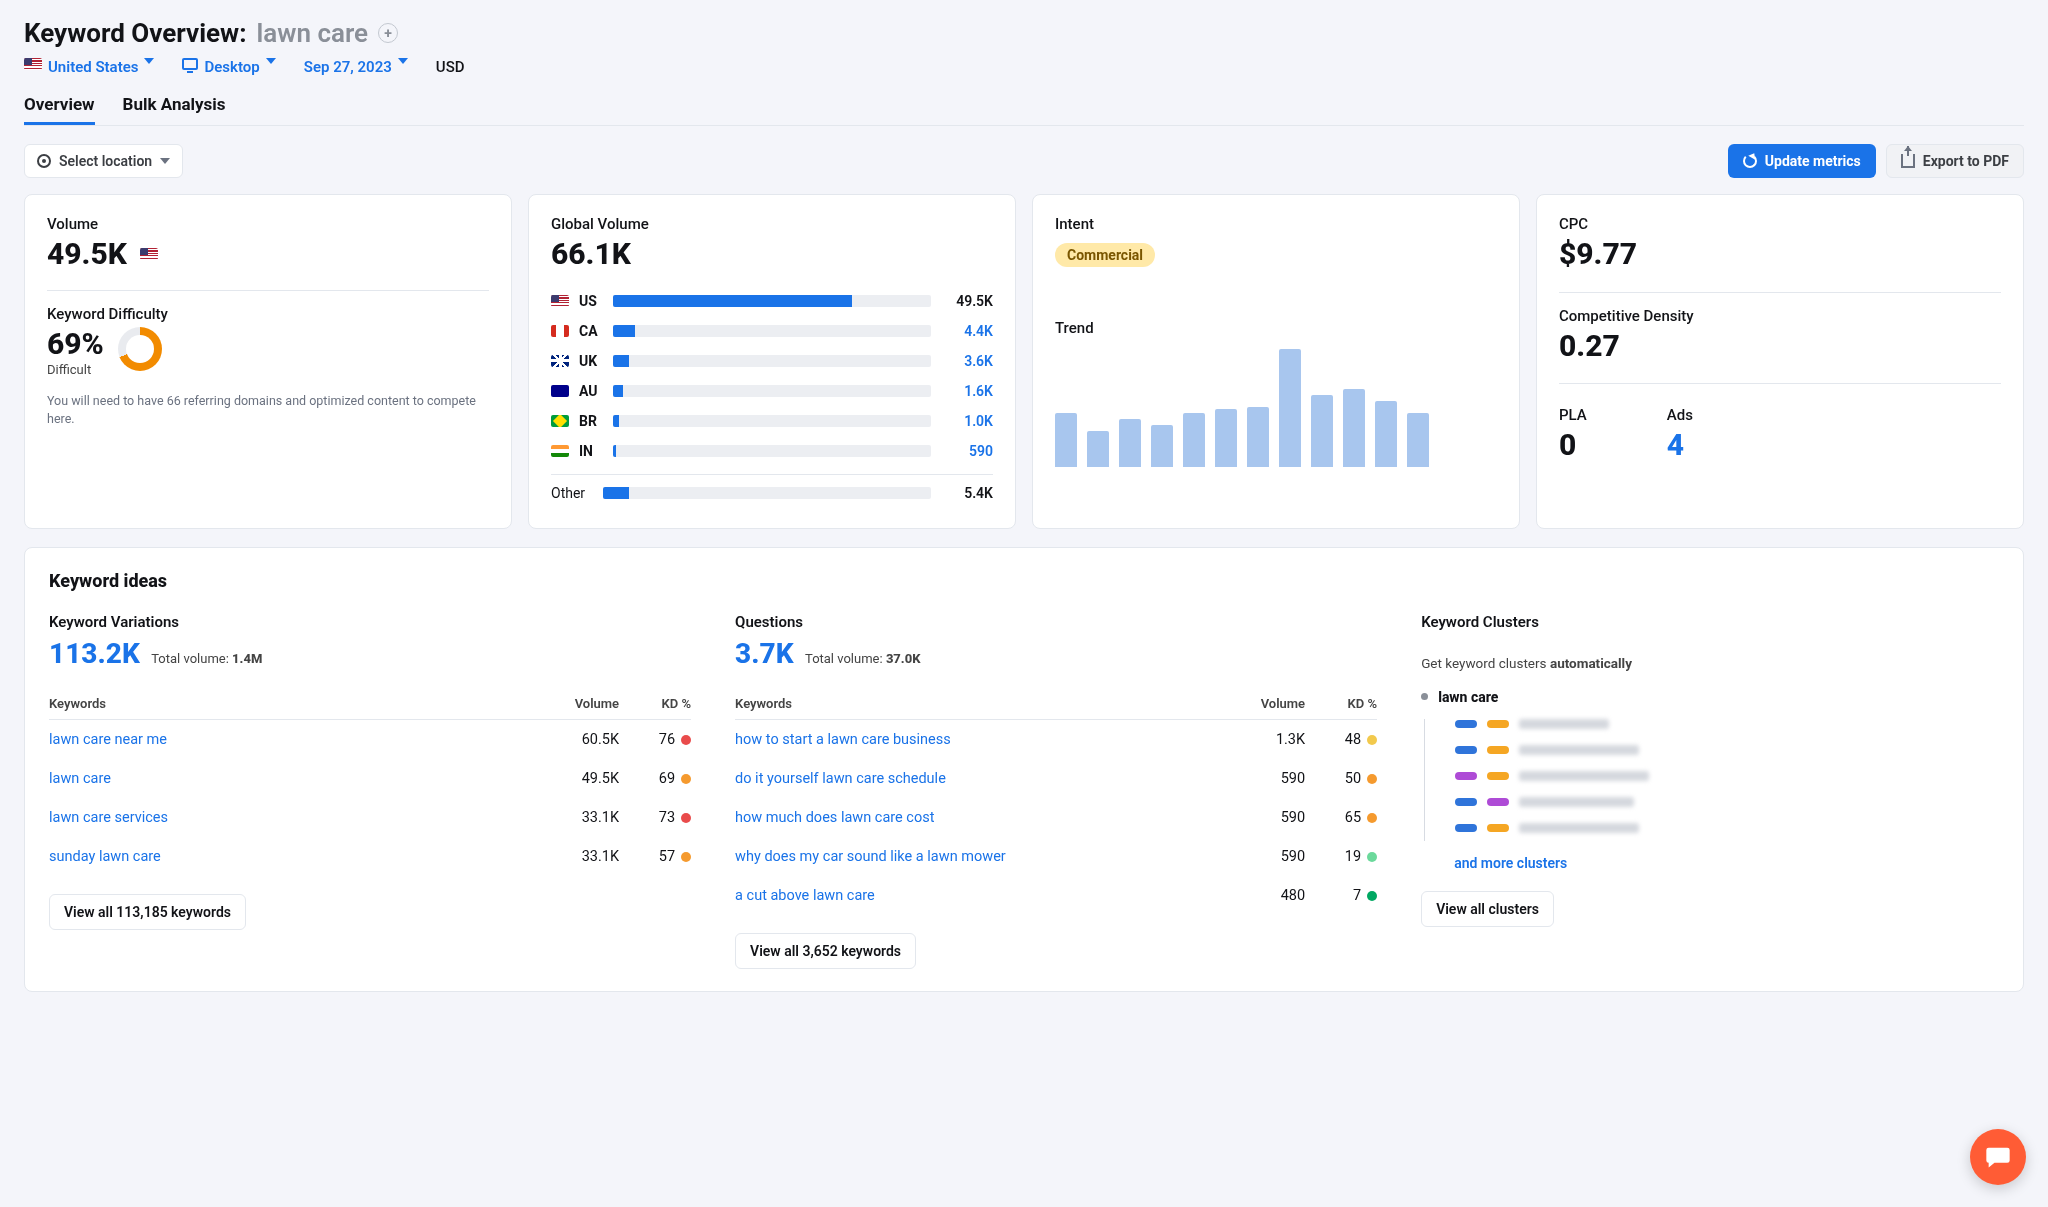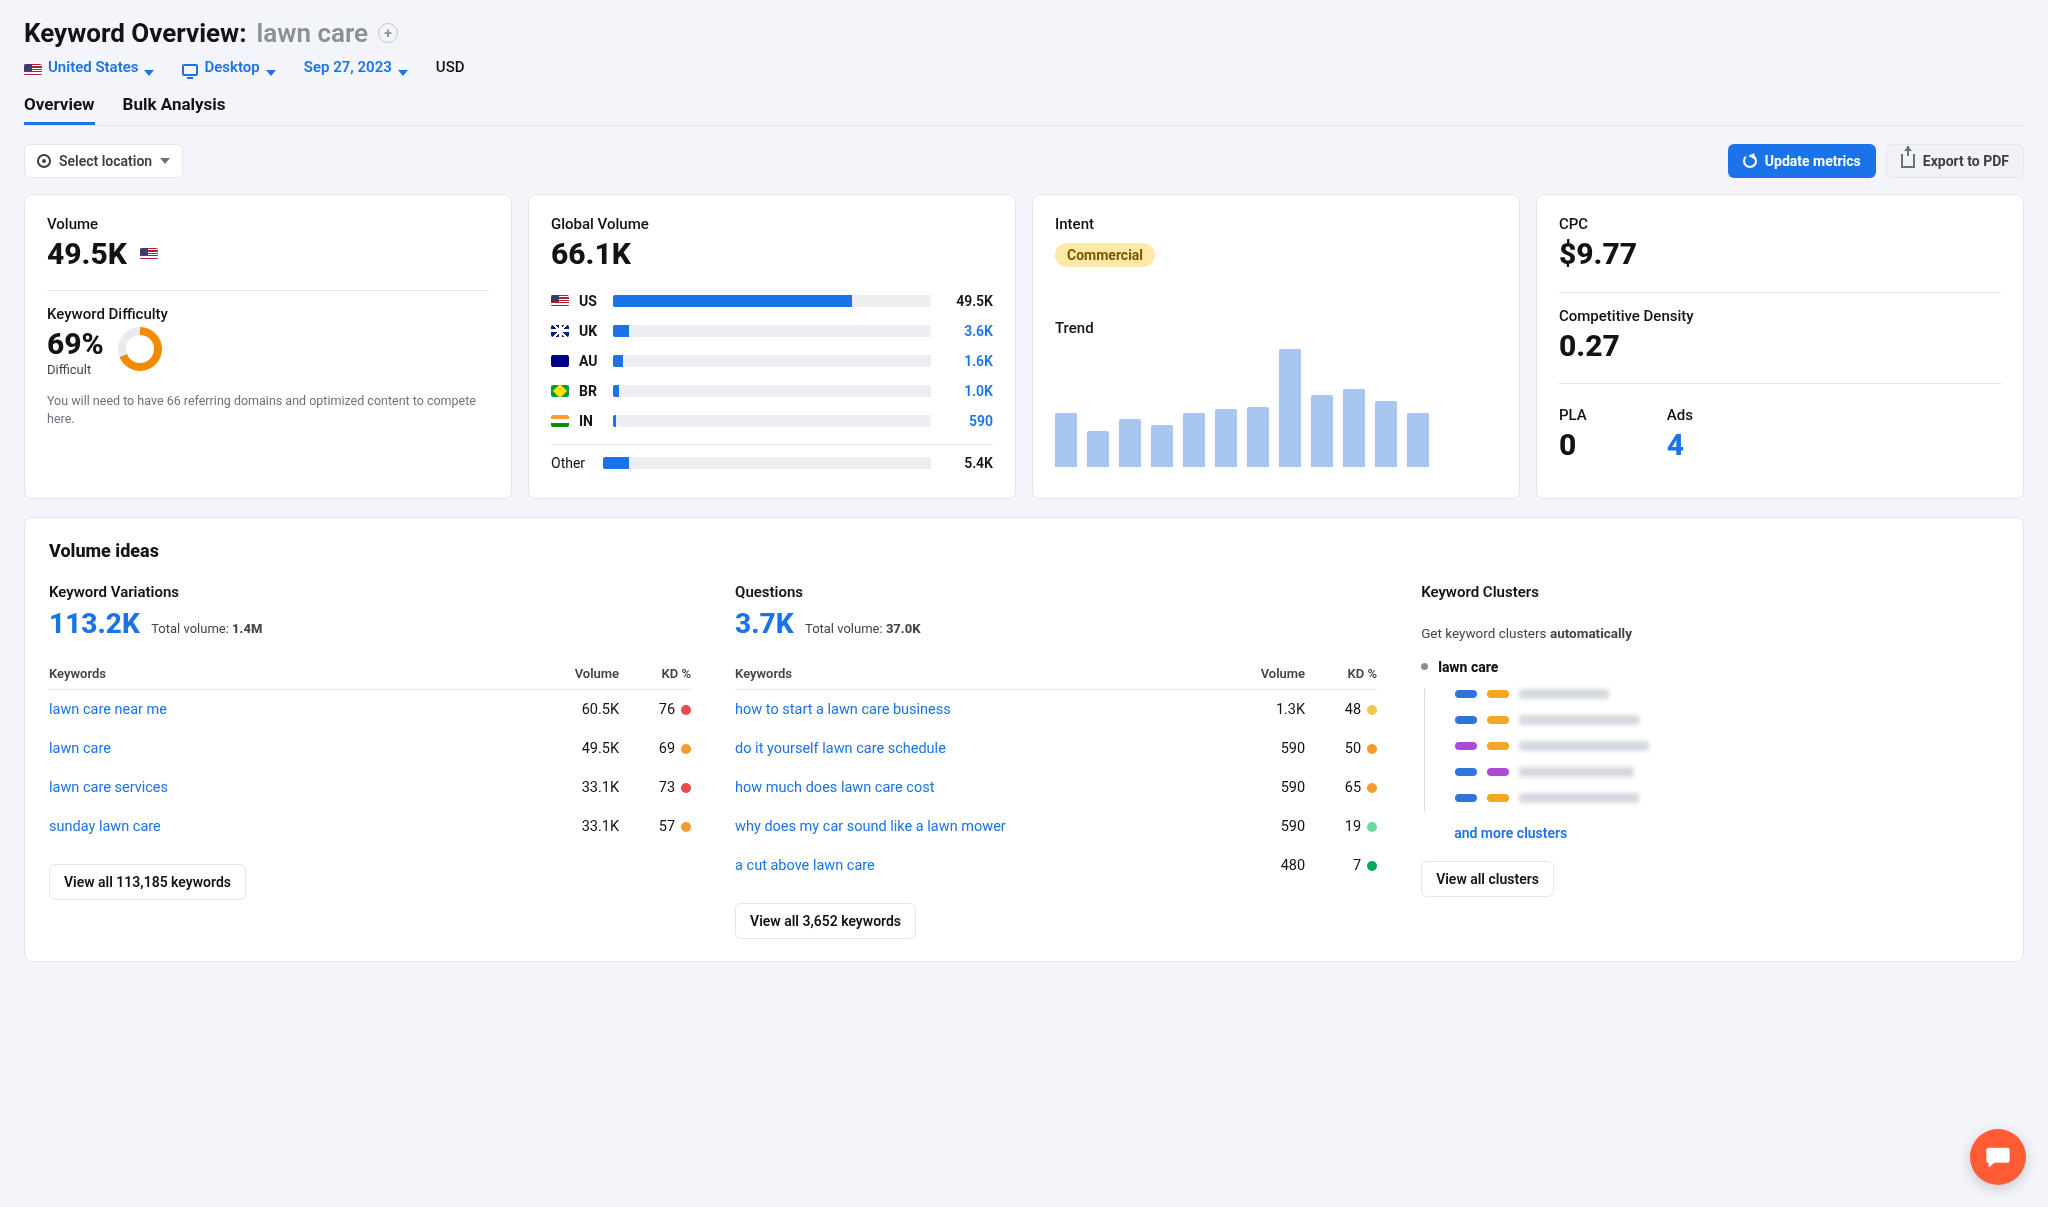--- a/index.html
+++ b/index.html
@@ -20,7 +20,7 @@
   .page-title .kw{color:#8a8f98;font-weight:600;}
   .add-circle{width:20px;height:20px;border:1.5px solid #c3c8d0;border-radius:50%;display:inline-flex;align-items:center;justify-content:center;color:#8a8f98;font-size:14px;line-height:1;cursor:pointer;}
   .filters{display:flex;align-items:center;gap:28px;margin-bottom:18px;}
-  .filter{color:var(--bright-blue);font-weight:600;font-size:15px;display:inline-flex;align-items:flex-end;gap:6px;cursor:pointer;}
+  .filter{color:var(--bright-blue);font-weight:600;font-size:15px;display:inline-flex;align-items:flex-start;gap:6px;cursor:pointer;}
   .filter.plain{color:var(--text);font-weight:500;cursor:default;}
   .chev-down{width:0;height:0;border-left:5px solid transparent;border-right:5px solid transparent;border-top:6px solid currentColor;}
   .flag{display:inline-block;width:18px;height:12px;border-radius:2px;background:#bbb;position:relative;overflow:hidden;}

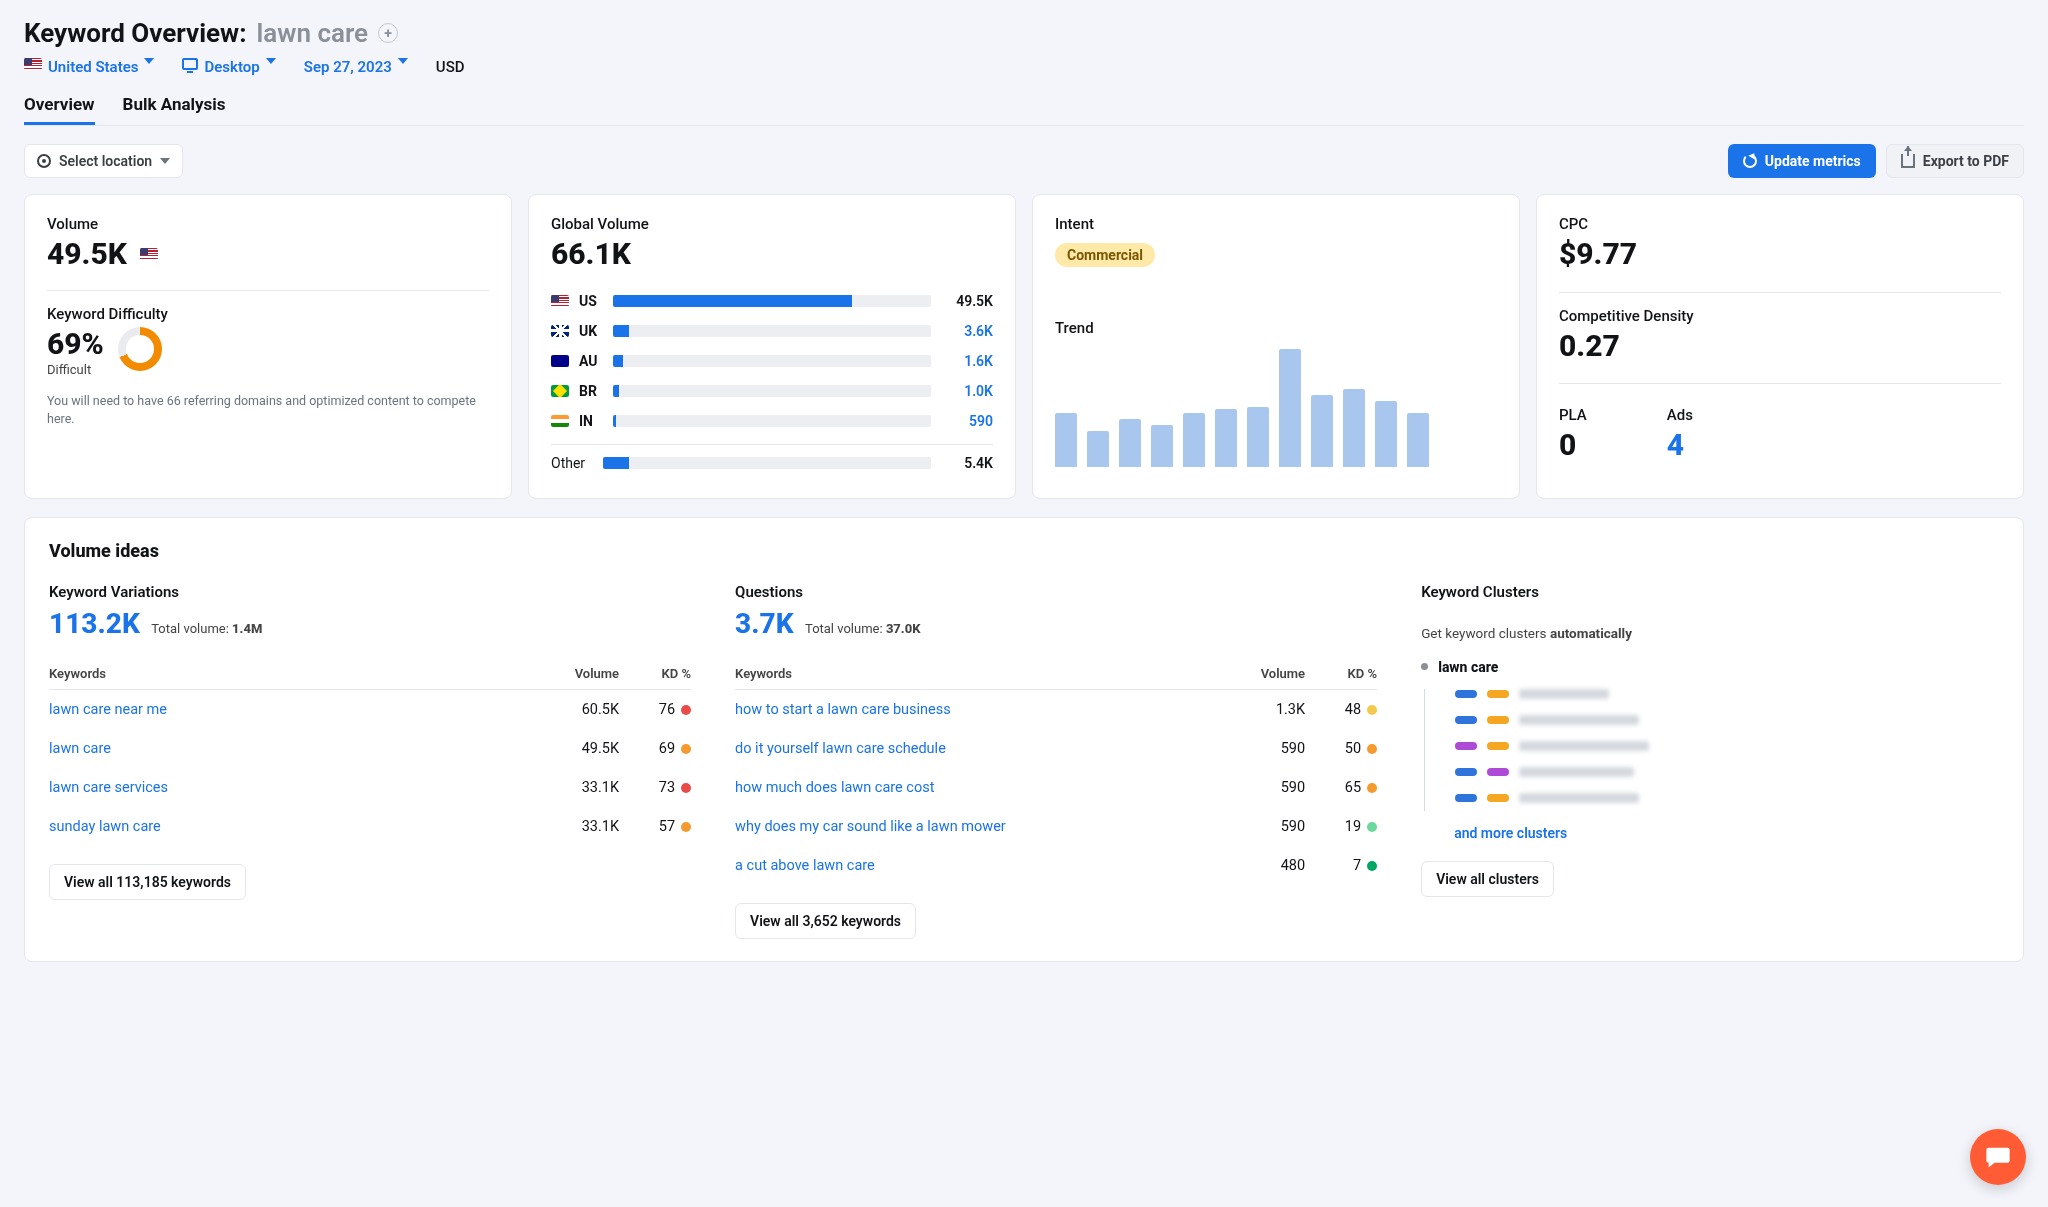--- a/index.html
+++ b/index.html
@@ -201,6 +201,14 @@
             <span class="gv-val">49.5K</span>
           </div>
           <div class="gv-row">
+            <span class="flag ca"></span>
+            <span class="cc">CA</span>
+            <div class="gv-bar">
+              <span style="width:7%"></span>
+            </div>
+            <span class="gv-val link">4.4K</span>
+          </div>
+          <div class="gv-row">
             <span class="flag uk"></span>
             <span class="cc">UK</span>
             <div class="gv-bar">

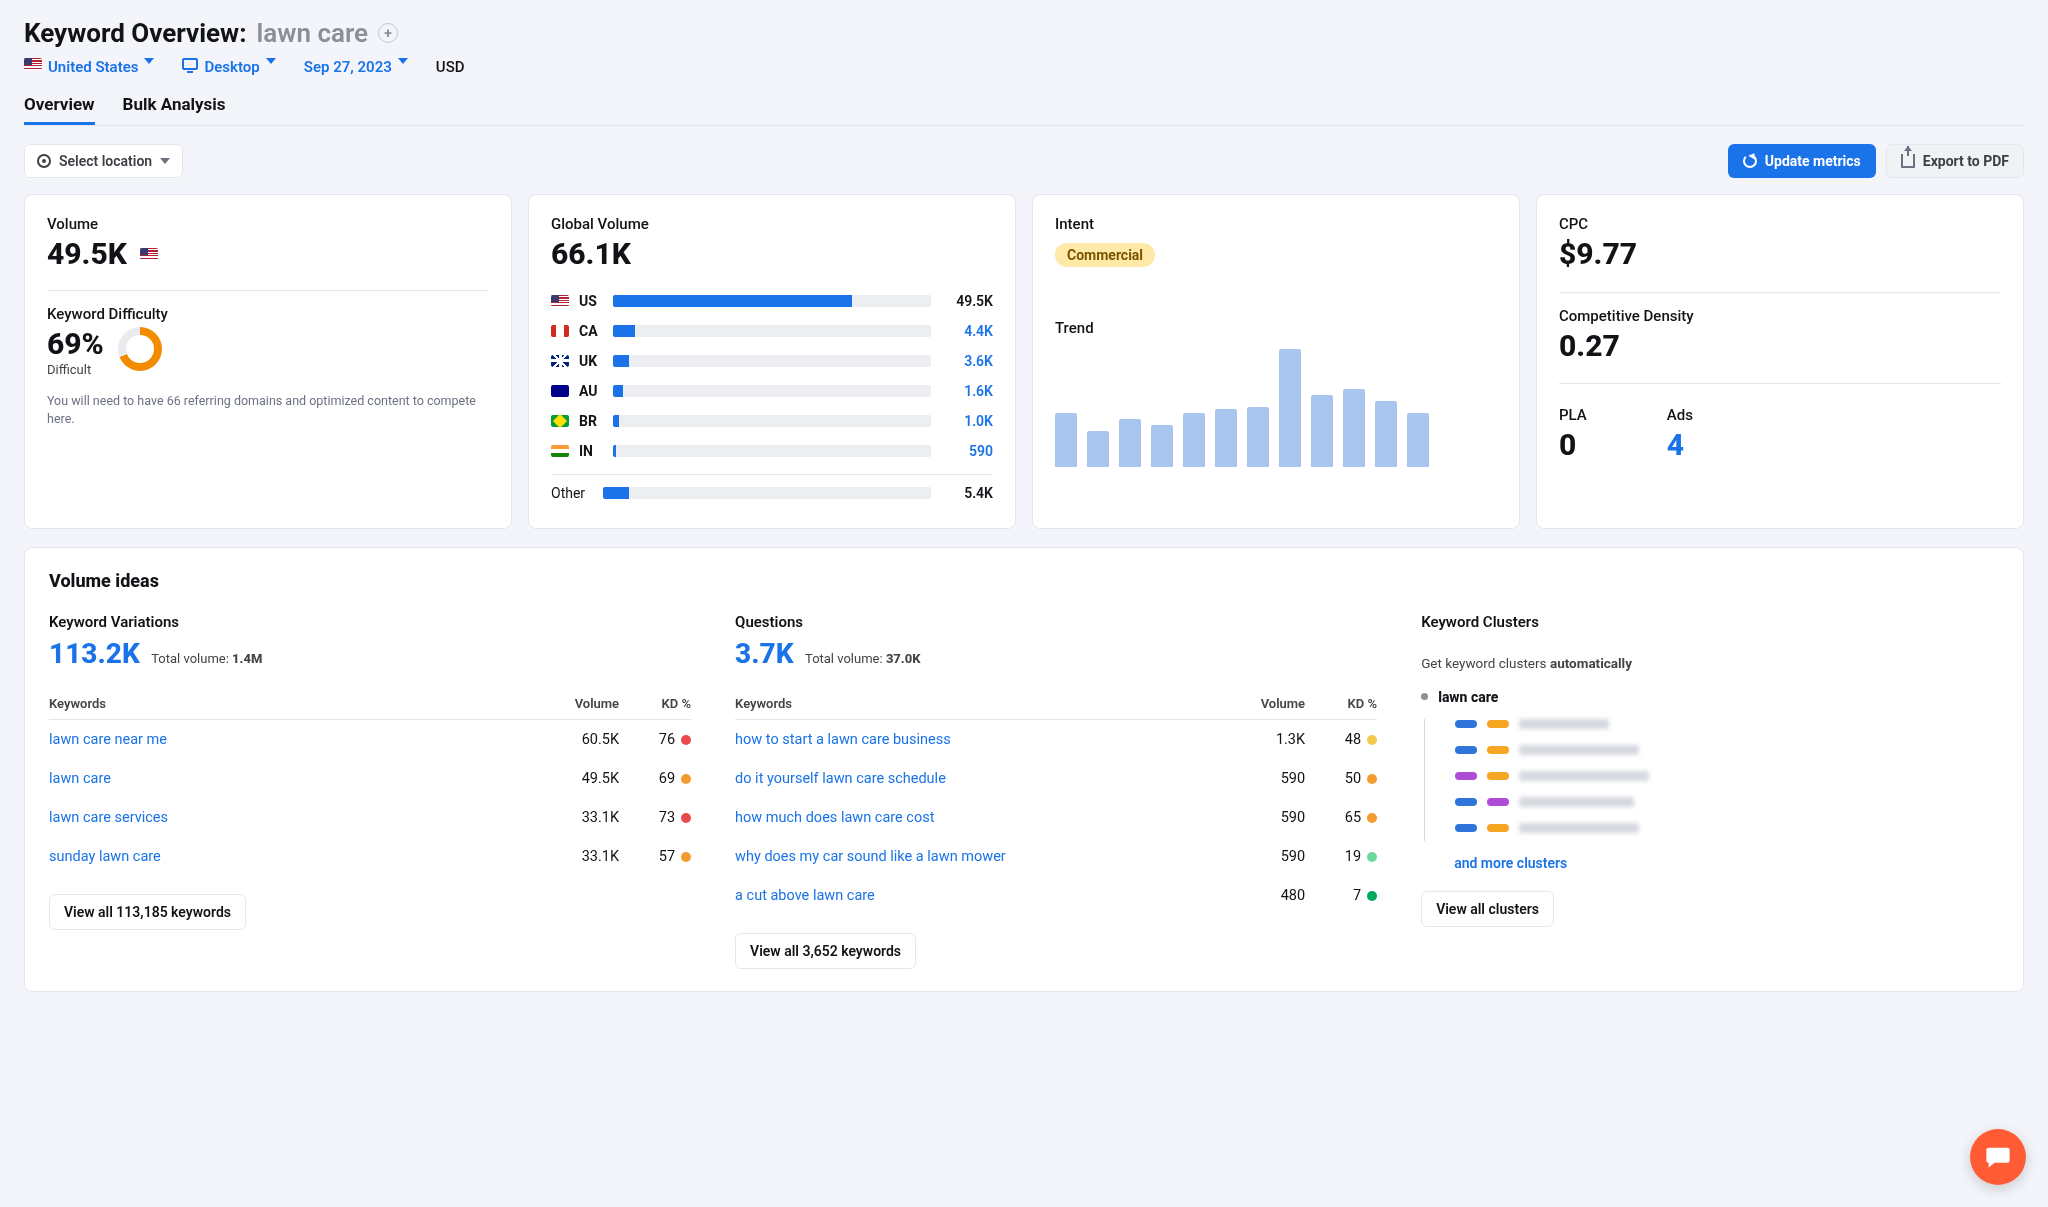--- a/index.html
+++ b/index.html
@@ -295,7 +295,7 @@
   </div>
 
   <div class="ideas-card">
-    <div class="ideas-title">Volume ideas</div>
+    <div class="ideas-title">Keyword ideas</div>
     <div class="ideas-grid">
 
       <div>

